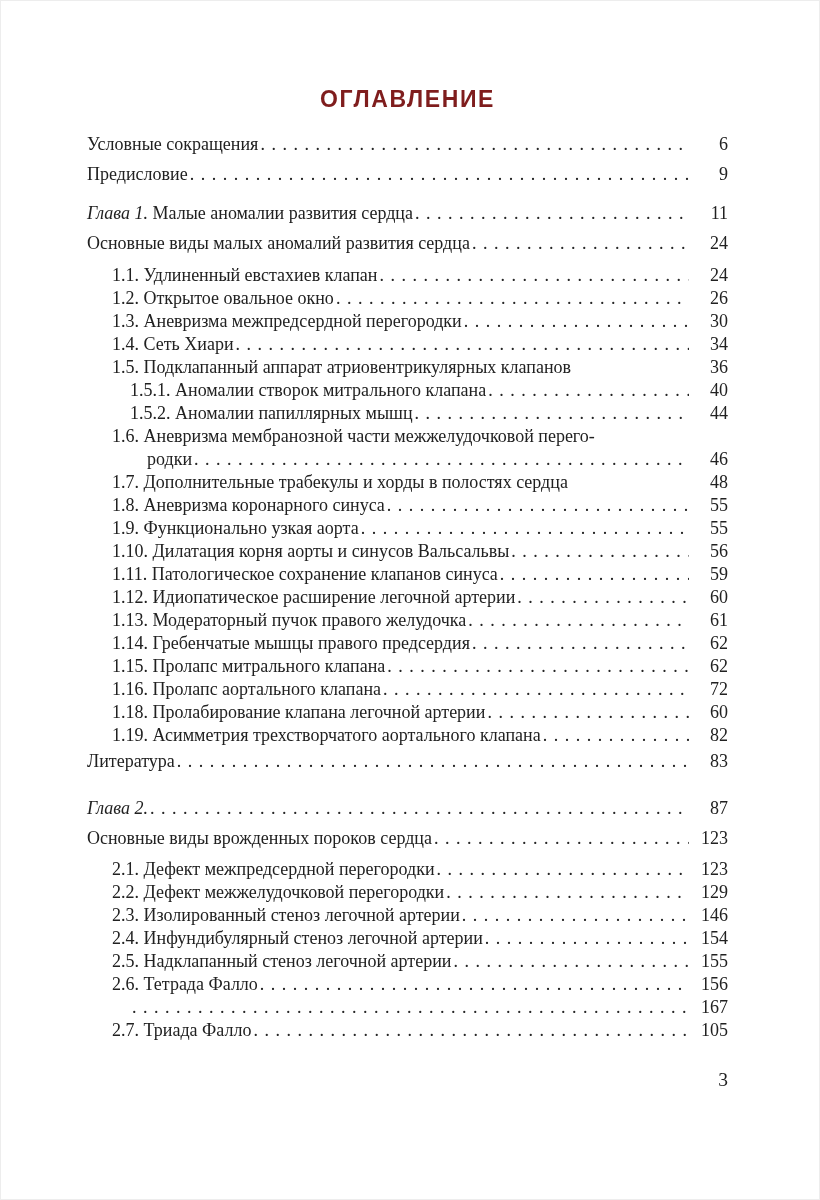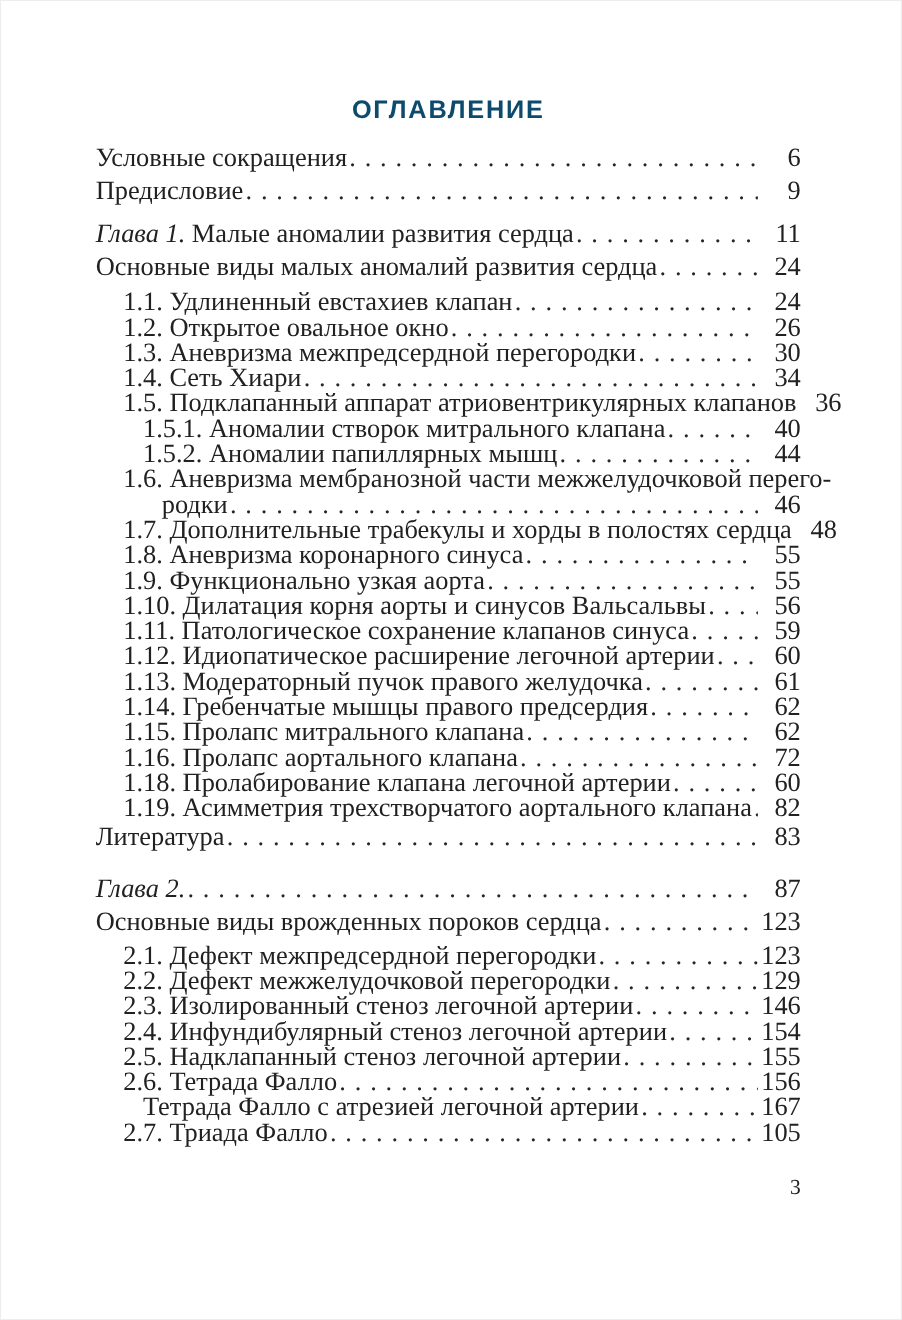--- a/index.html
+++ b/index.html
@@ -24,7 +24,7 @@
     line-height: 26px;
     text-align: center;
     padding-top: 86px;
-    color: #0c4a6e;
+    color: #7f1d1d;
   }
   .toc {
     display: flex;

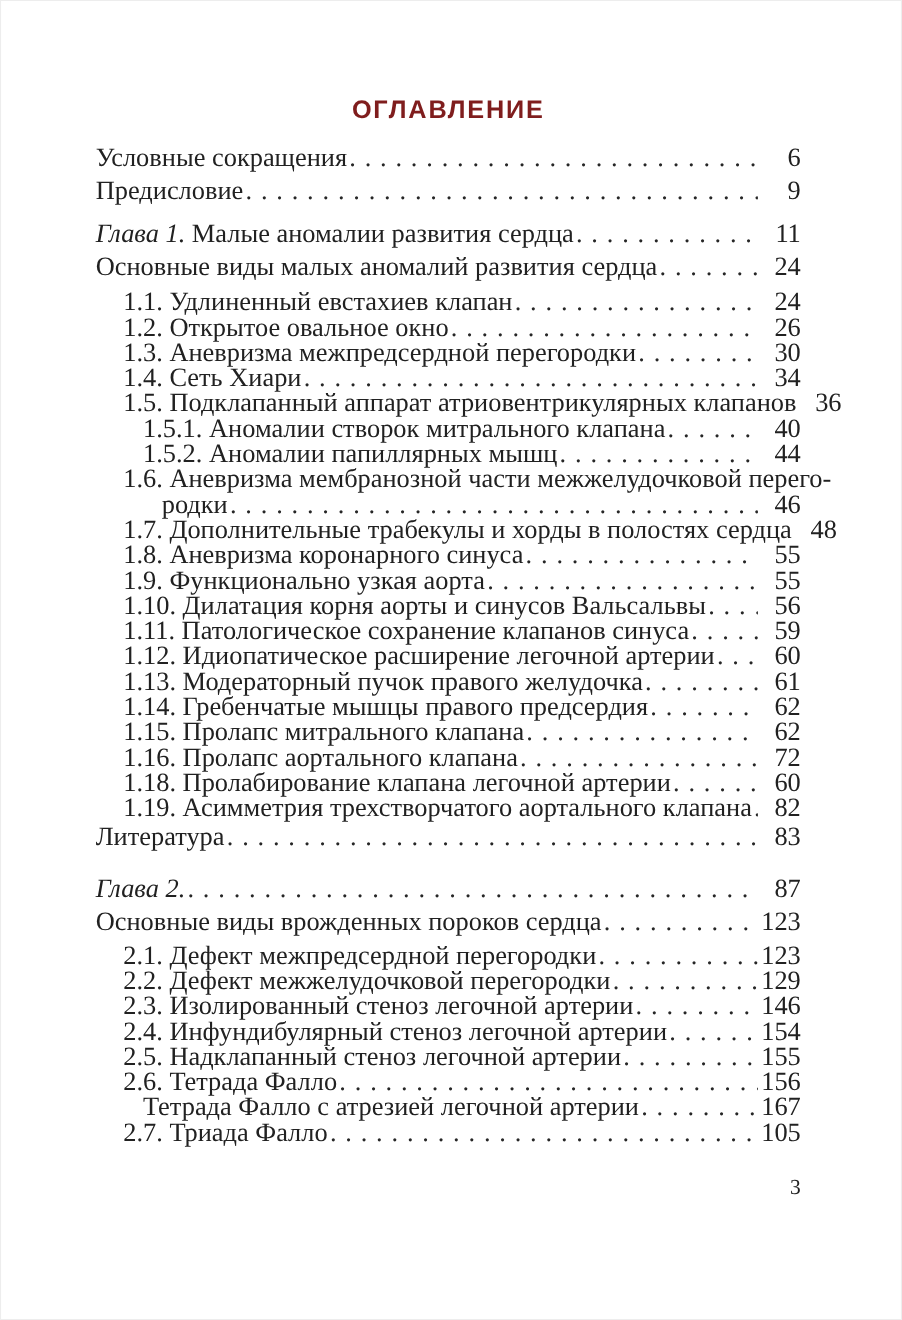--- a/index.html
+++ b/index.html
@@ -30,7 +30,7 @@
     display: flex;
     flex-direction: column;
     margin-top: 17px;
-    font-size: 24px;
+    font-size: 18px;
     line-height: 23px;
   }
   .row { display: flex; align-items: baseline; }

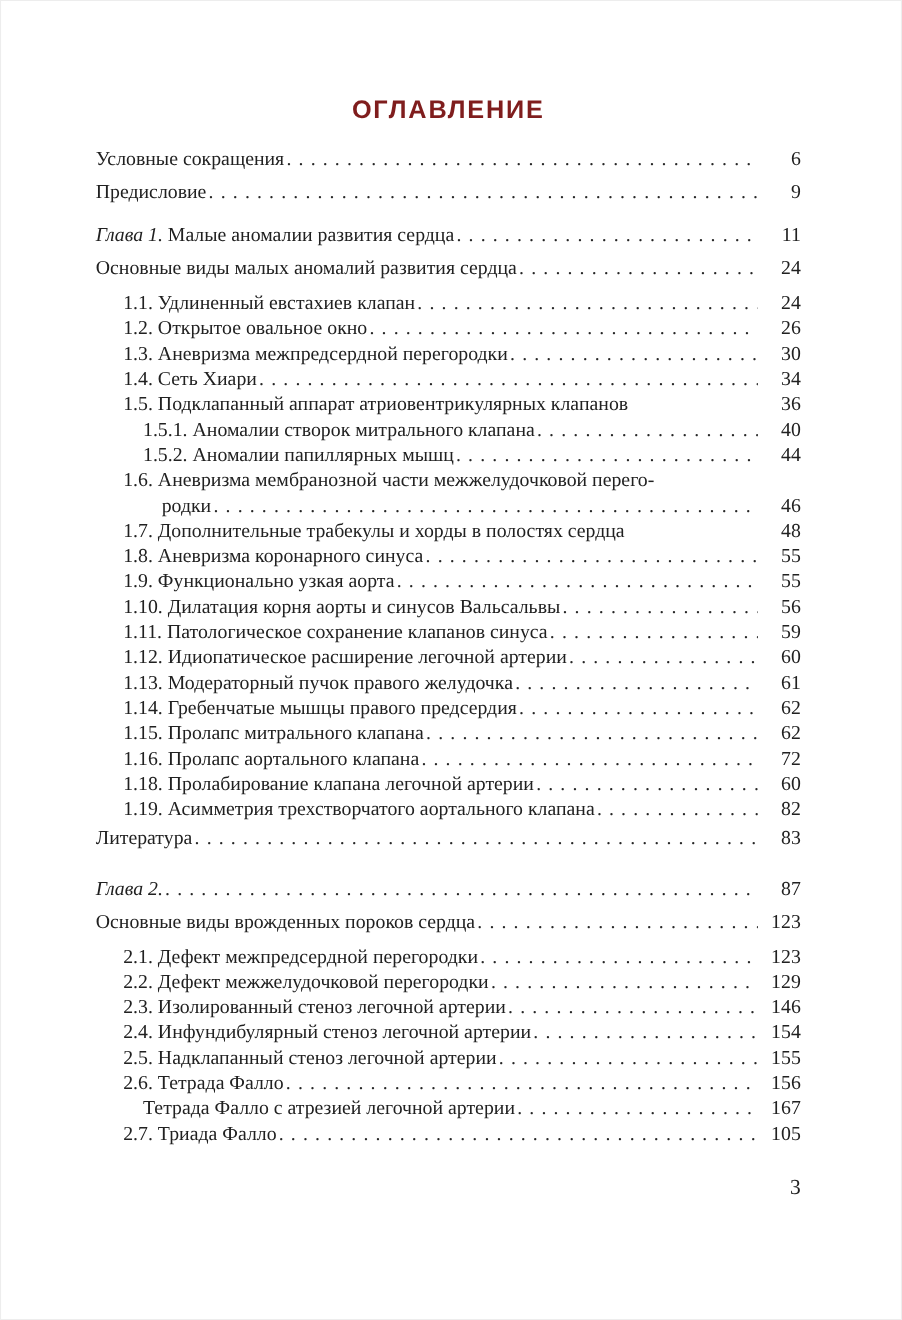--- a/index.html
+++ b/index.html
@@ -281,7 +281,6 @@
   </div>
       <div class="row i2">
 
-    <span class="txt">Тетрада Фалло с атрезией легочной артерии</span>
     <span class="lead"></span>
     <span class="pg">167</span>
   </div>

